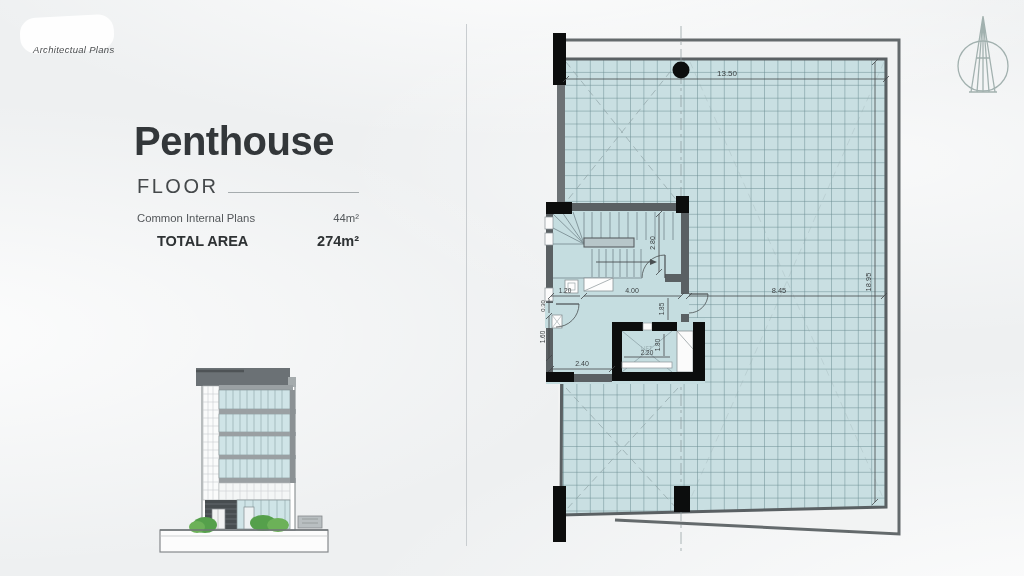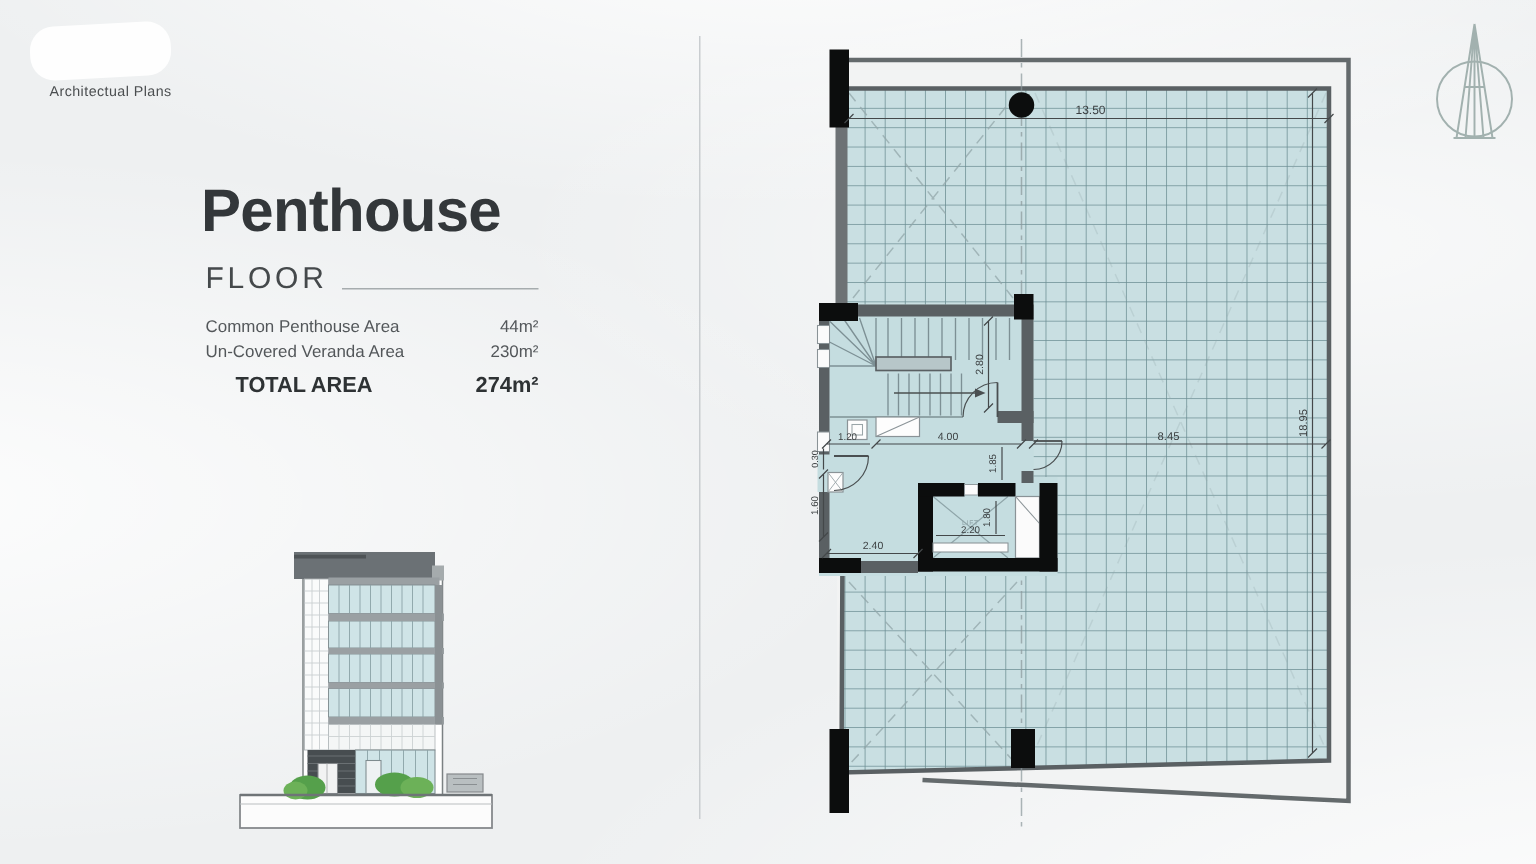--- a/index.html
+++ b/index.html
@@ -15,7 +15,7 @@
       #eef0f1;}
   .blob{position:absolute;left:20px;top:16px;width:94px;height:36px;background:#ffffff;
         border-radius:16px;transform:rotate(-3deg);opacity:.9;}
-  .header-label{position:absolute;left:33px;top:56px;font-size:9.5px;color:#4b4e50;letter-spacing:.3px;}
+  .header-label{position:absolute;left:33px;top:44px;font-size:9.5px;color:#4b4e50;letter-spacing:.3px;font-style:italic;}
   .logo{position:absolute;left:946px;top:12px;}
   .title-main{position:absolute;left:134px;top:119px;font-size:40px;font-weight:700;
               color:#33373a;letter-spacing:-.5px;}

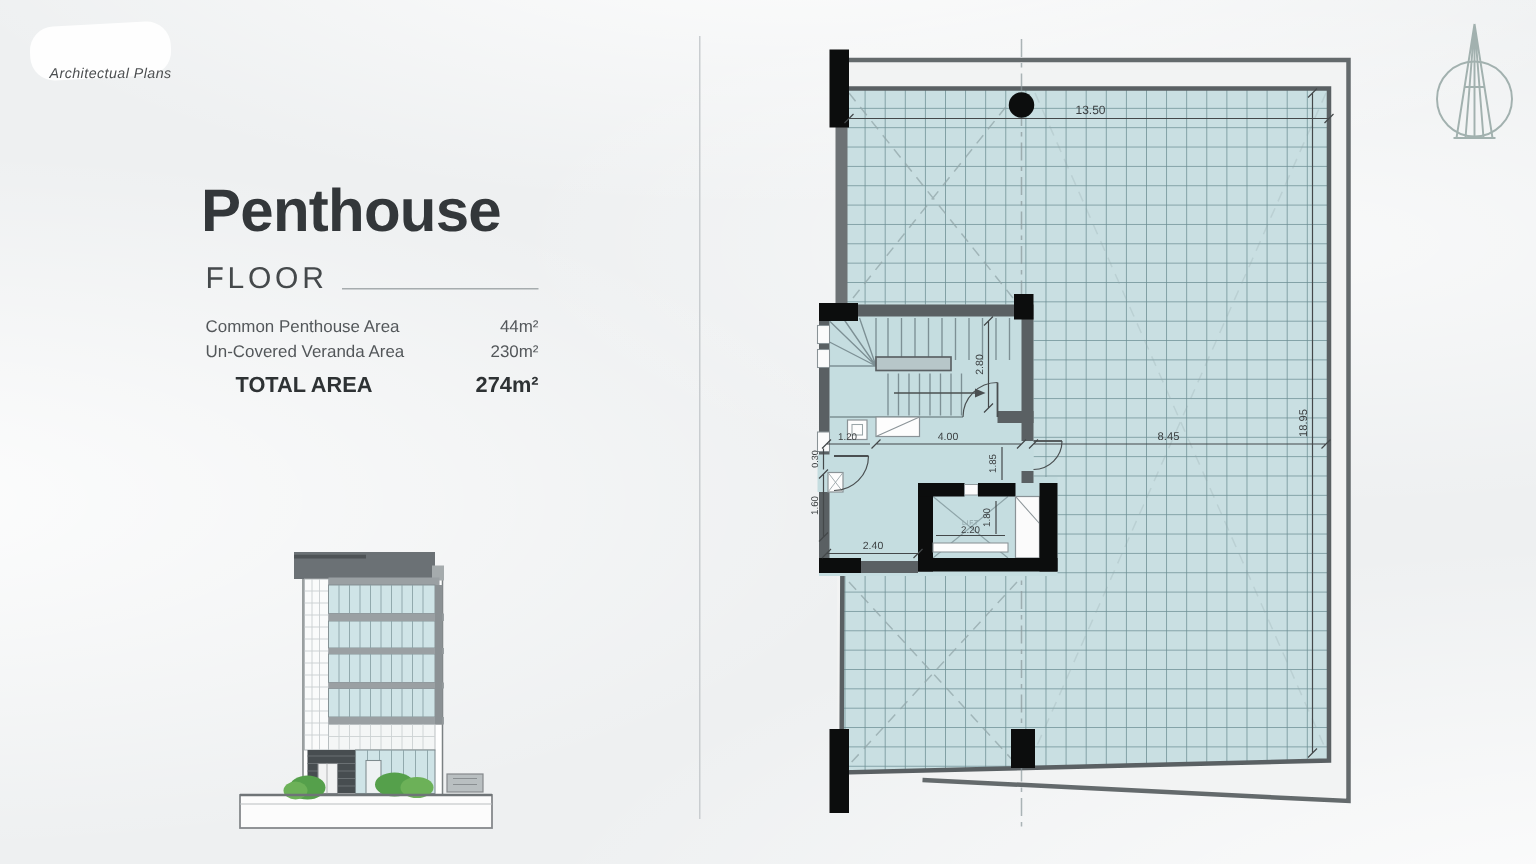--- a/index.html
+++ b/index.html
@@ -54,7 +54,7 @@
 
   <div class="area-table">
     <div class="area-row">
-      <span>Common Penthouse Area</span>
+      <span>Common Internal Plans</span>
       <span>44m²</span>
     </div>
     <div class="area-row">

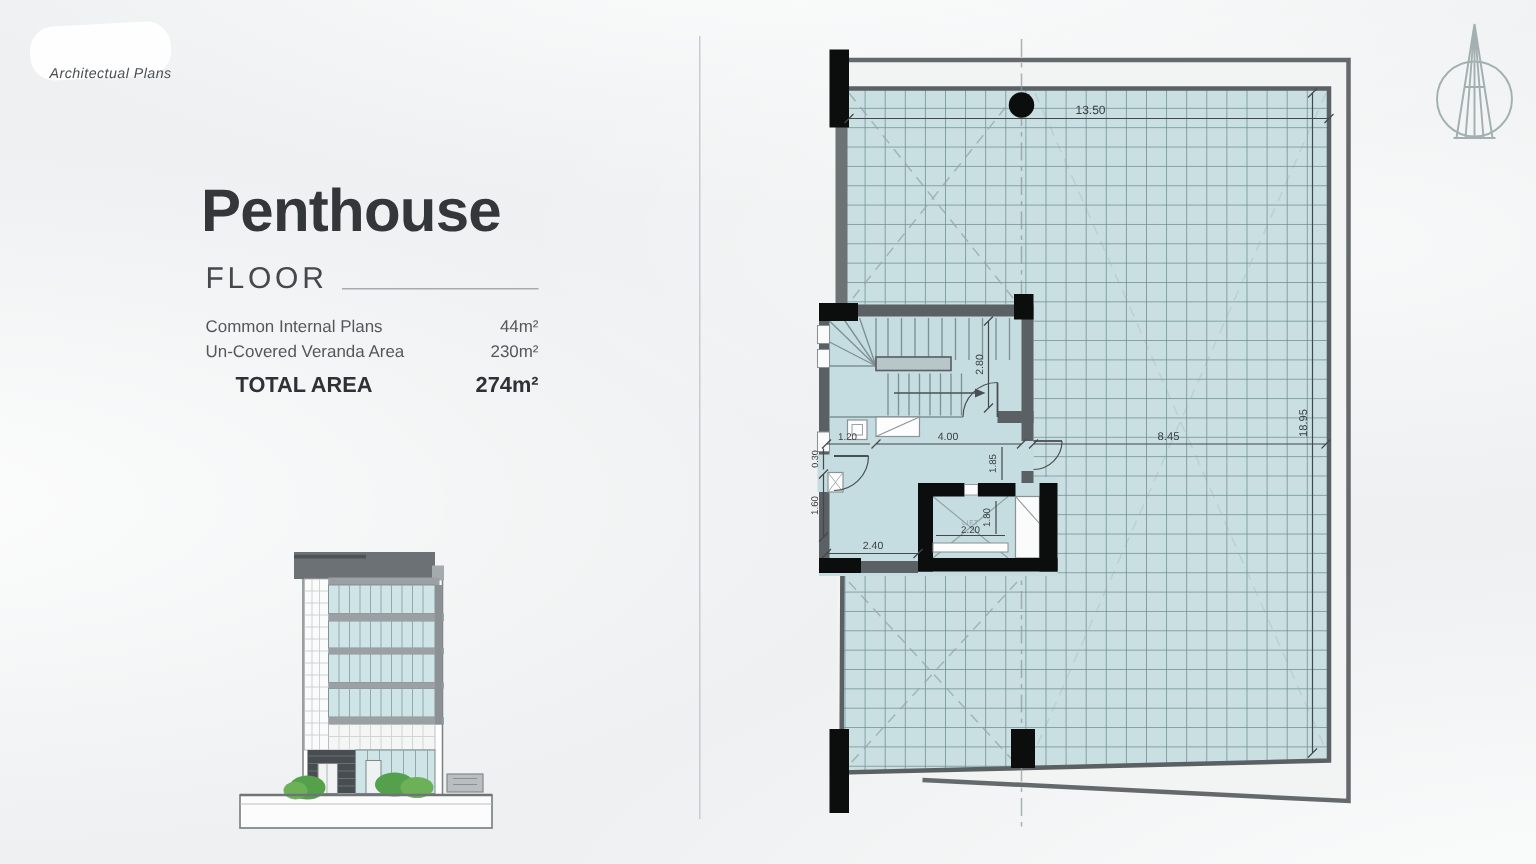--- a/index.html
+++ b/index.html
@@ -57,10 +57,6 @@
       <span>Common Internal Plans</span>
       <span>44m²</span>
     </div>
-    <div class="area-row">
-      <span>Un-Covered Veranda Area</span>
-      <span>230m²</span>
-    </div>
     <div class="area-row total">
       <span>TOTAL AREA</span>
       <span>274m²</span>

